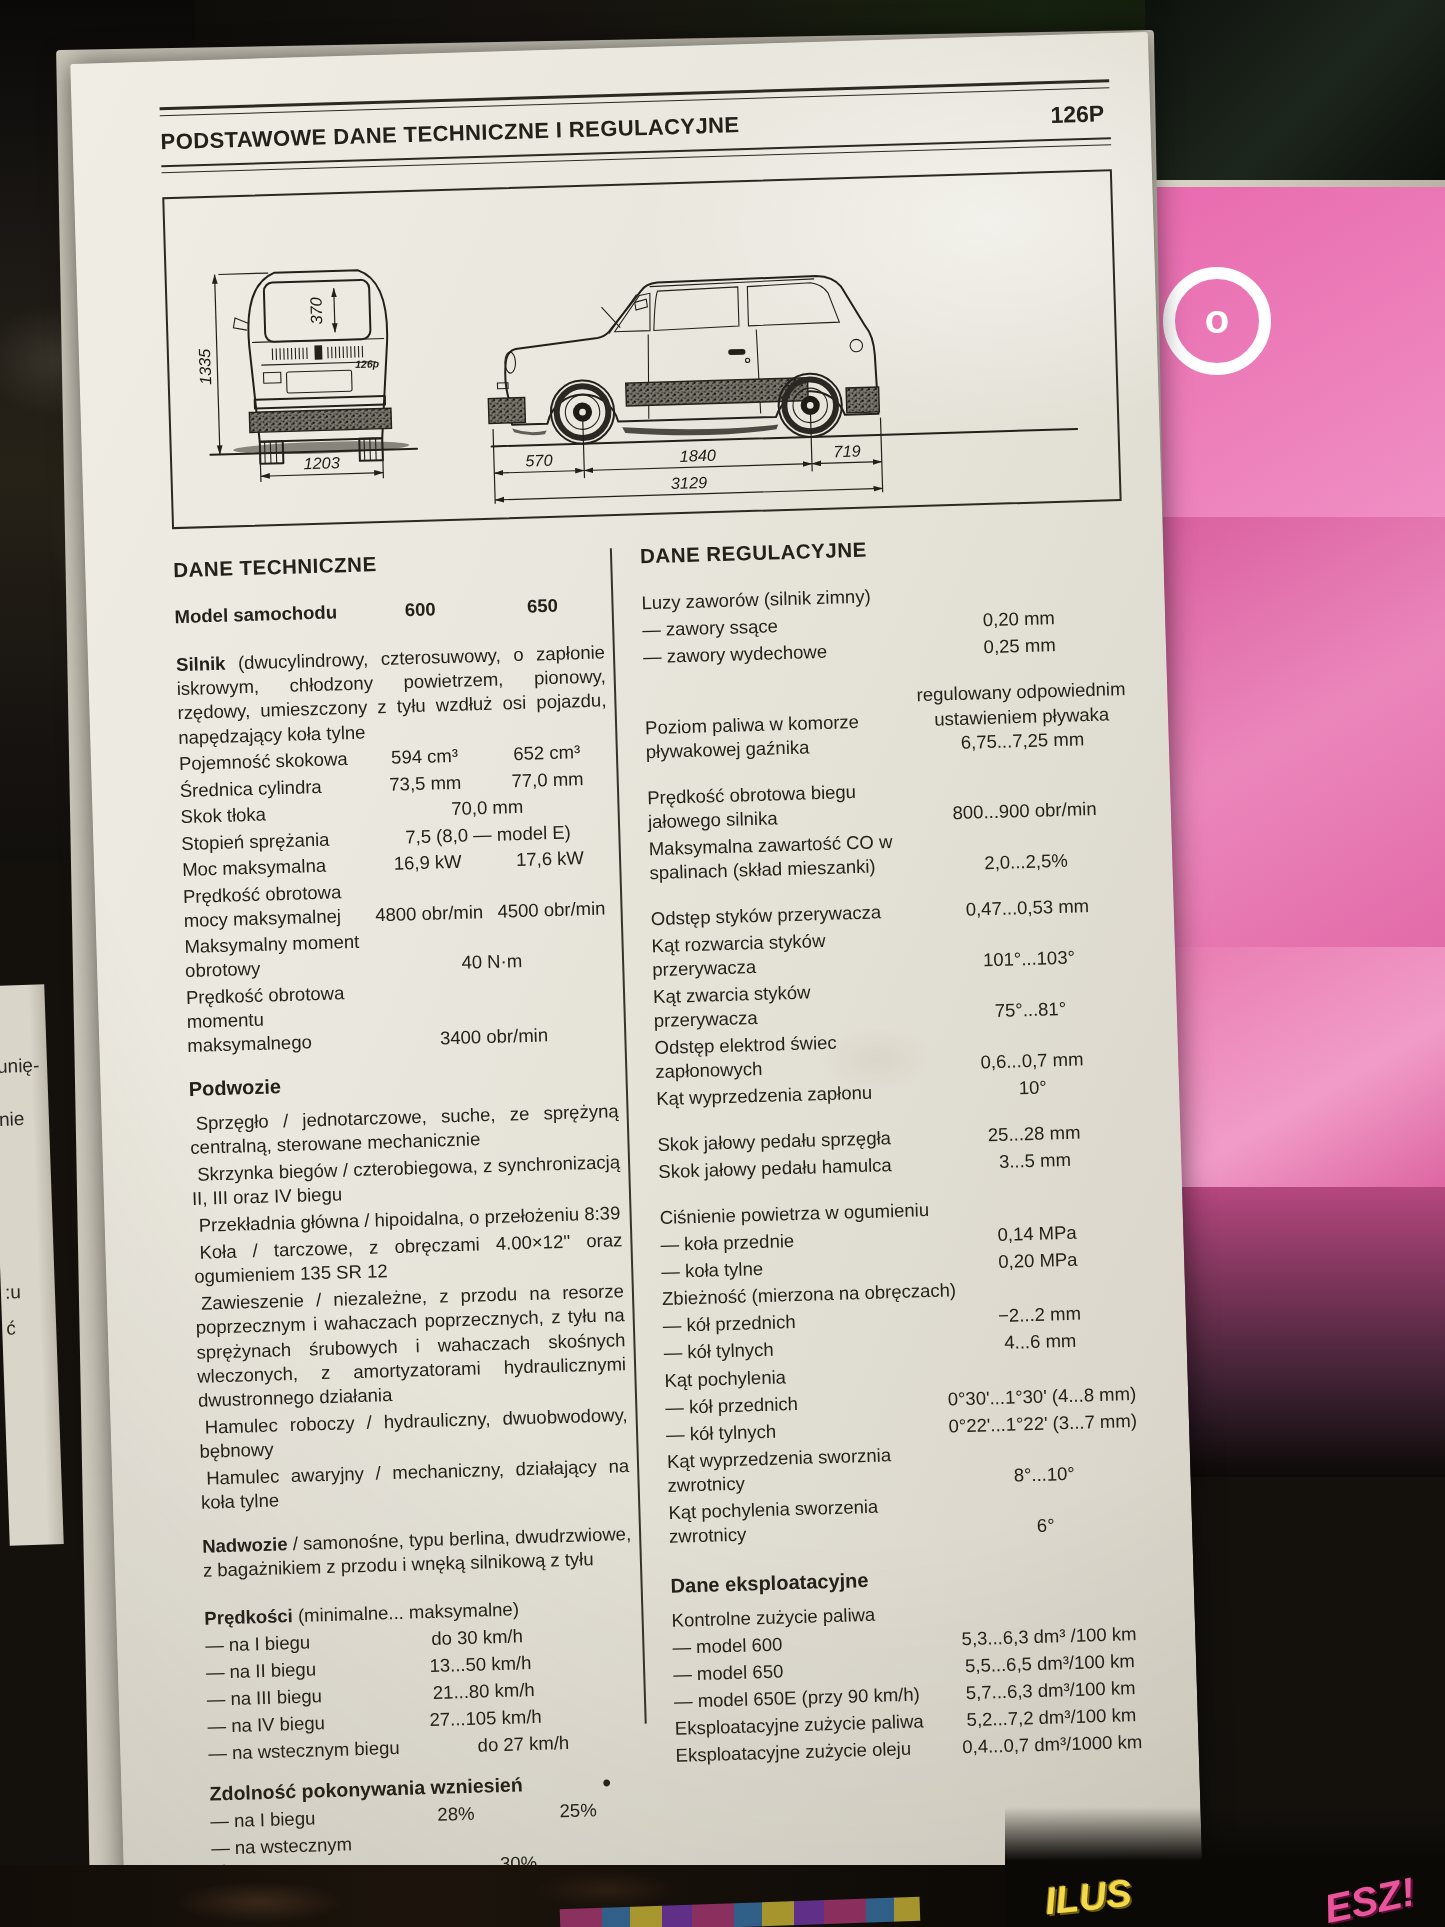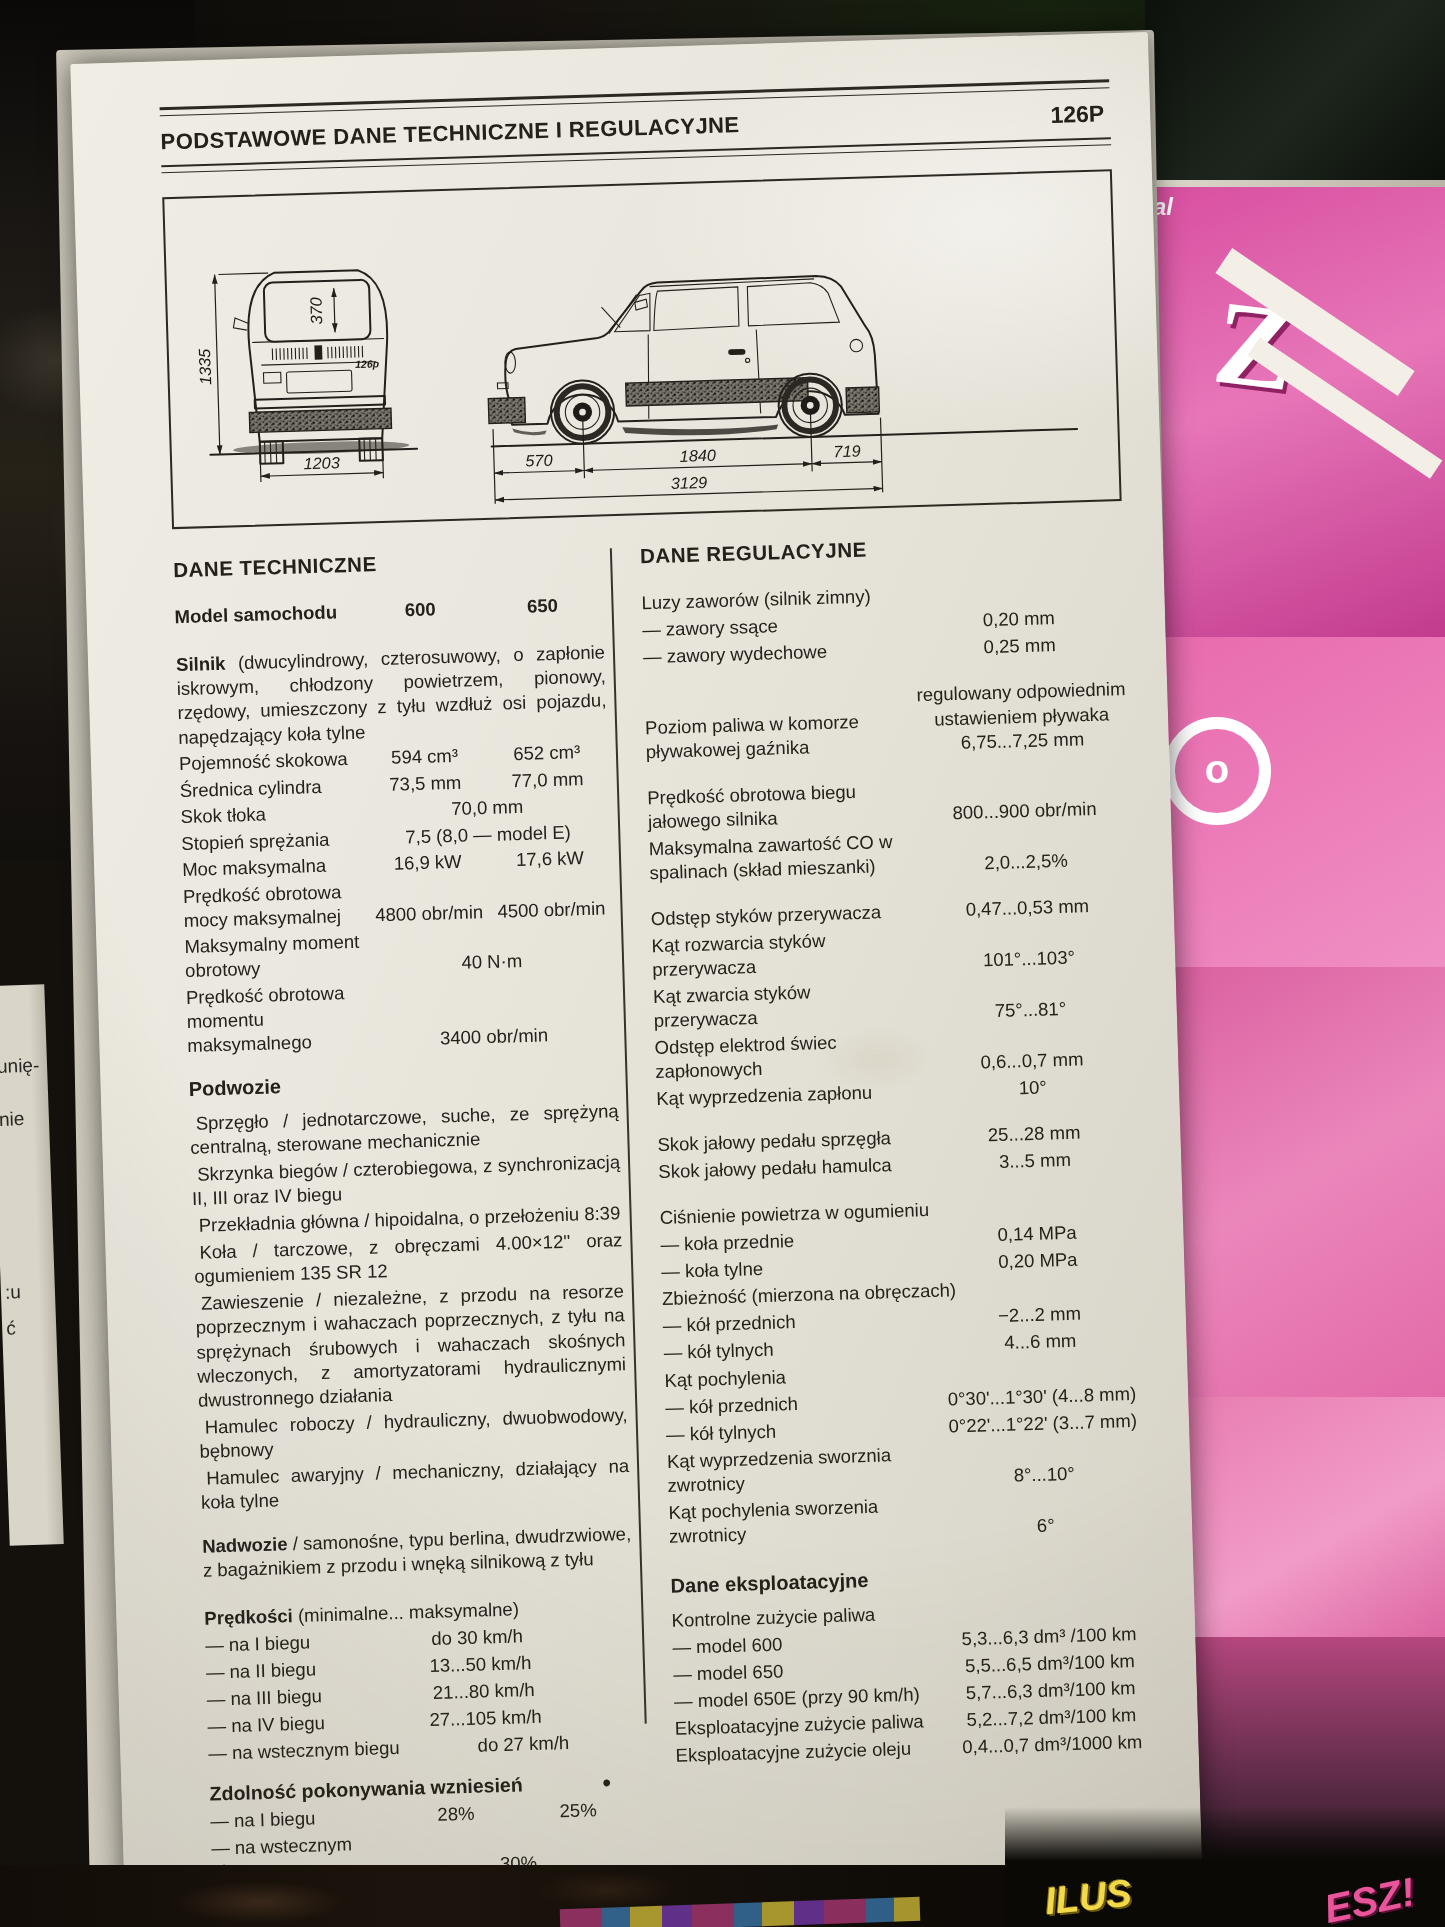--- a/index.html
+++ b/index.html
@@ -126,12 +126,6 @@
 <div class="magazines">
   <div class="m-dark"></div>
   <div class="m-edge"></div>
-  <div class="m-pink1">
-    <span class="mag-label">al</span>
-    <span class="mag-z">Z</span>
-    <div class="stripe s1"></div>
-    <div class="stripe s2"></div>
-  </div>
   <div class="m-pink2">
     <div class="mag-o">o</div>
   </div>

